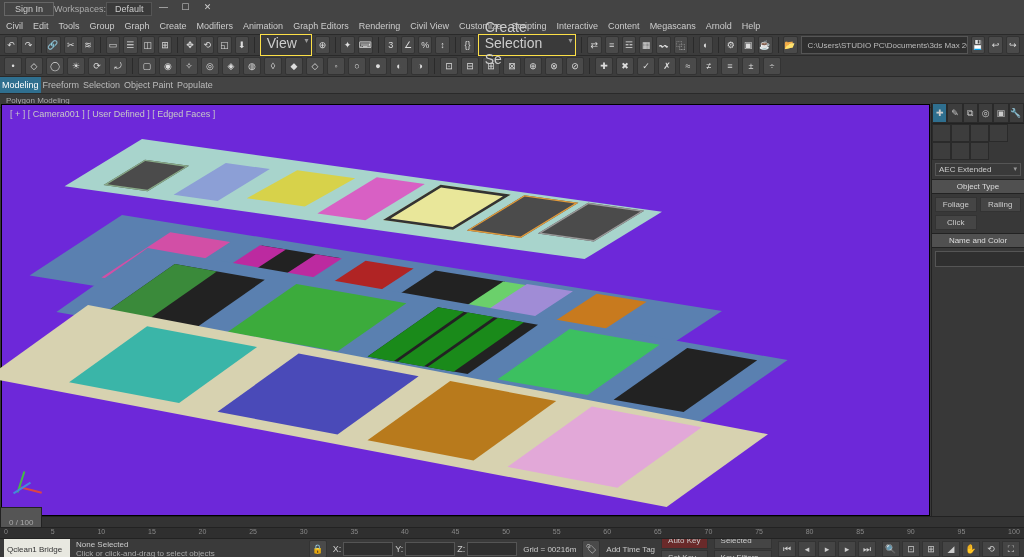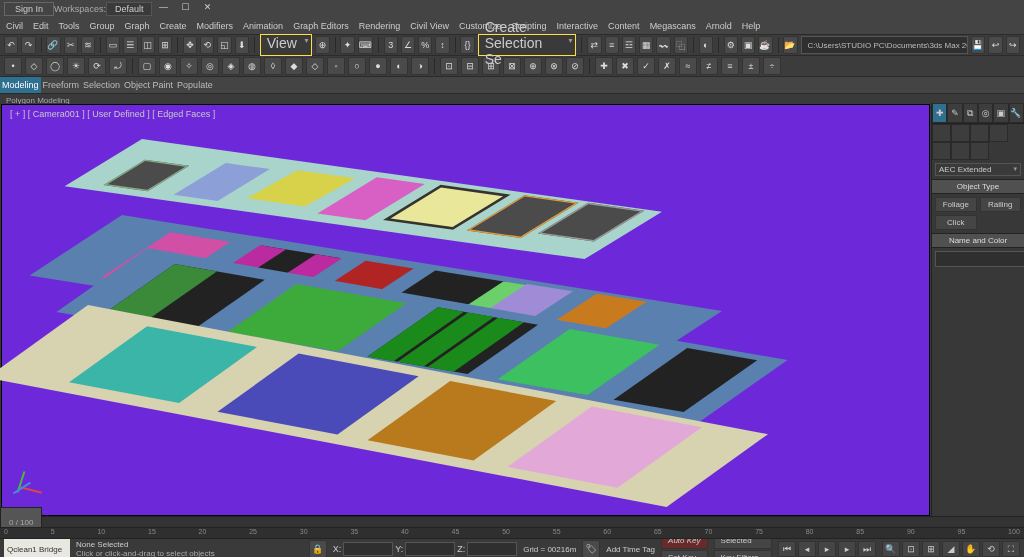--- a/index.html
+++ b/index.html
@@ -66,7 +66,7 @@
   .statusbar .coord input{width:44px;height:12px;background:#2f2f2f;border:1px solid #555;color:#ccc;font-size:8px;padding:0 2px;}
   .statusbar .grid{color:#ccc;font-size:8px;}
   .anim-btn{background:#454545;border:1px solid #333;height:14px;padding:0 6px;font-size:8px;display:flex;align-items:center;}
-  .anim-btn.red{background:#6a2a2a;font-style:italic;}
+  .anim-btn.red{background:#6a2a2a;}
   .play-ctrls{display:flex;gap:2px;}
   .play-ctrls .pb{width:16px;height:14px;background:#454545;border:1px solid #333;display:flex;align-items:center;justify-content:center;}
   

